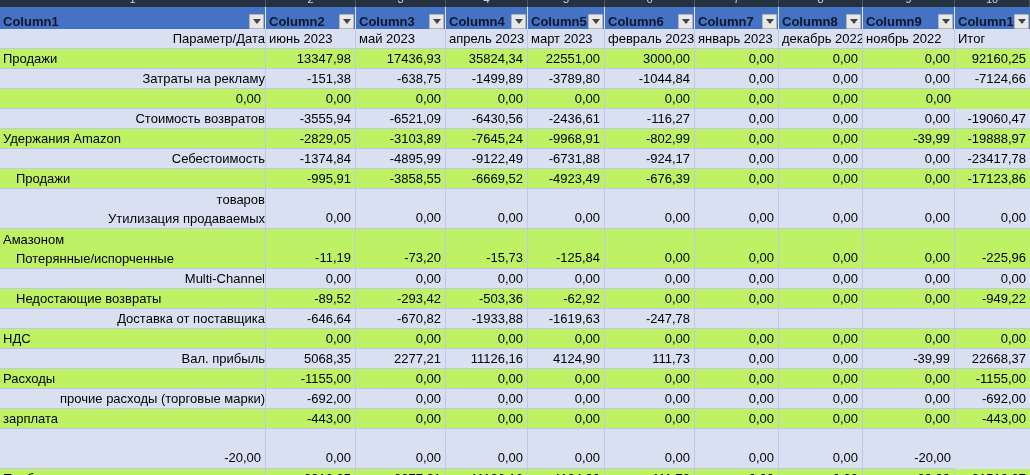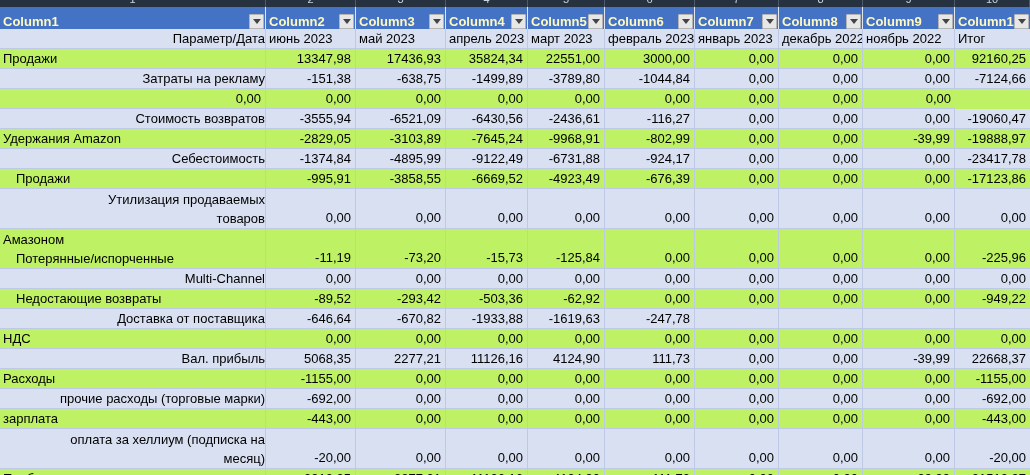--- a/index.html
+++ b/index.html
@@ -29,7 +29,7 @@
     height: 29px; display: flex; align-items: center;
     padding-left: 3px; overflow: hidden;
     border-right: 1px solid #dfe6f2;
-    color: #fef9c3; font-weight: bold; font-size: 13px;
+    color: #0f172a; font-weight: bold; font-size: 13px;
   }
   .h-cell:last-child { border-right: none; }
   .h-label { flex: 1 1 auto; white-space: nowrap; overflow: hidden; }

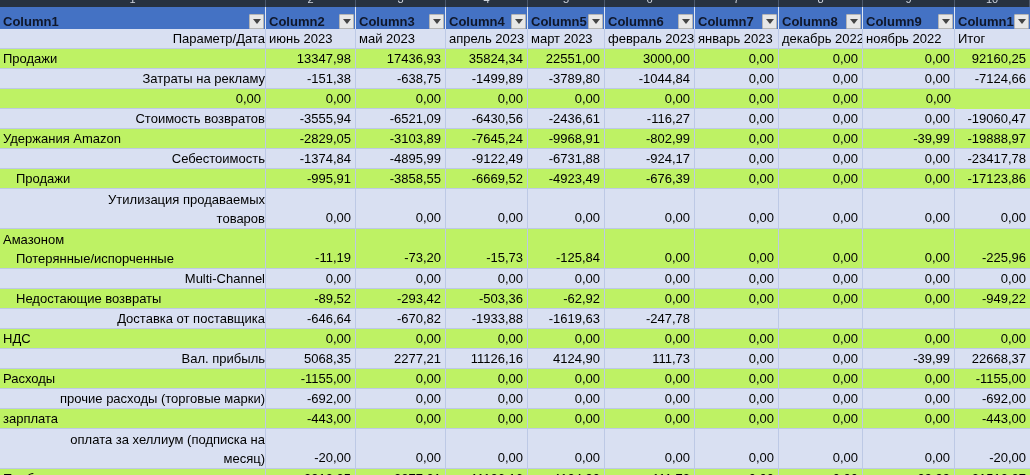--- a/index.html
+++ b/index.html
@@ -277,8 +277,8 @@
       </div>
       <div class="grid-row row band tall">
         <div class="cell lbl">
+          <span class="line">товаров</span>
           <span class="line ind1">Утилизация продаваемых</span>
-          <span class="line">товаров</span>
         </div>
         <div class="cell">0,00</div>
         <div class="cell">0,00</div>

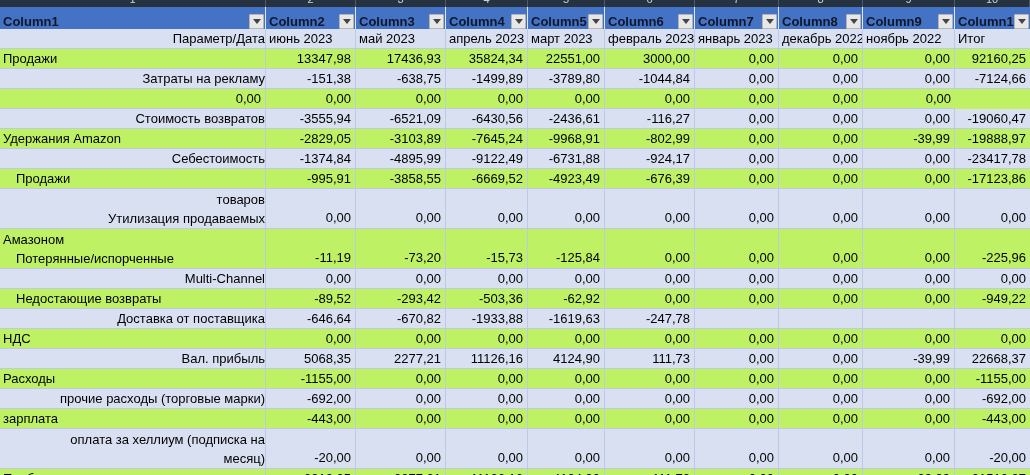--- a/index.html
+++ b/index.html
@@ -418,10 +418,6 @@
         <div class="cell">-443,00</div>
       </div>
       <div class="grid-row row band tall">
-        <div class="cell lbl">
-          <span class="line">оплата за хеллиум (подписка на</span>
-          <span class="line">месяц)</span>
-        </div>
         <div class="cell">-20,00</div>
         <div class="cell">0,00</div>
         <div class="cell">0,00</div>

